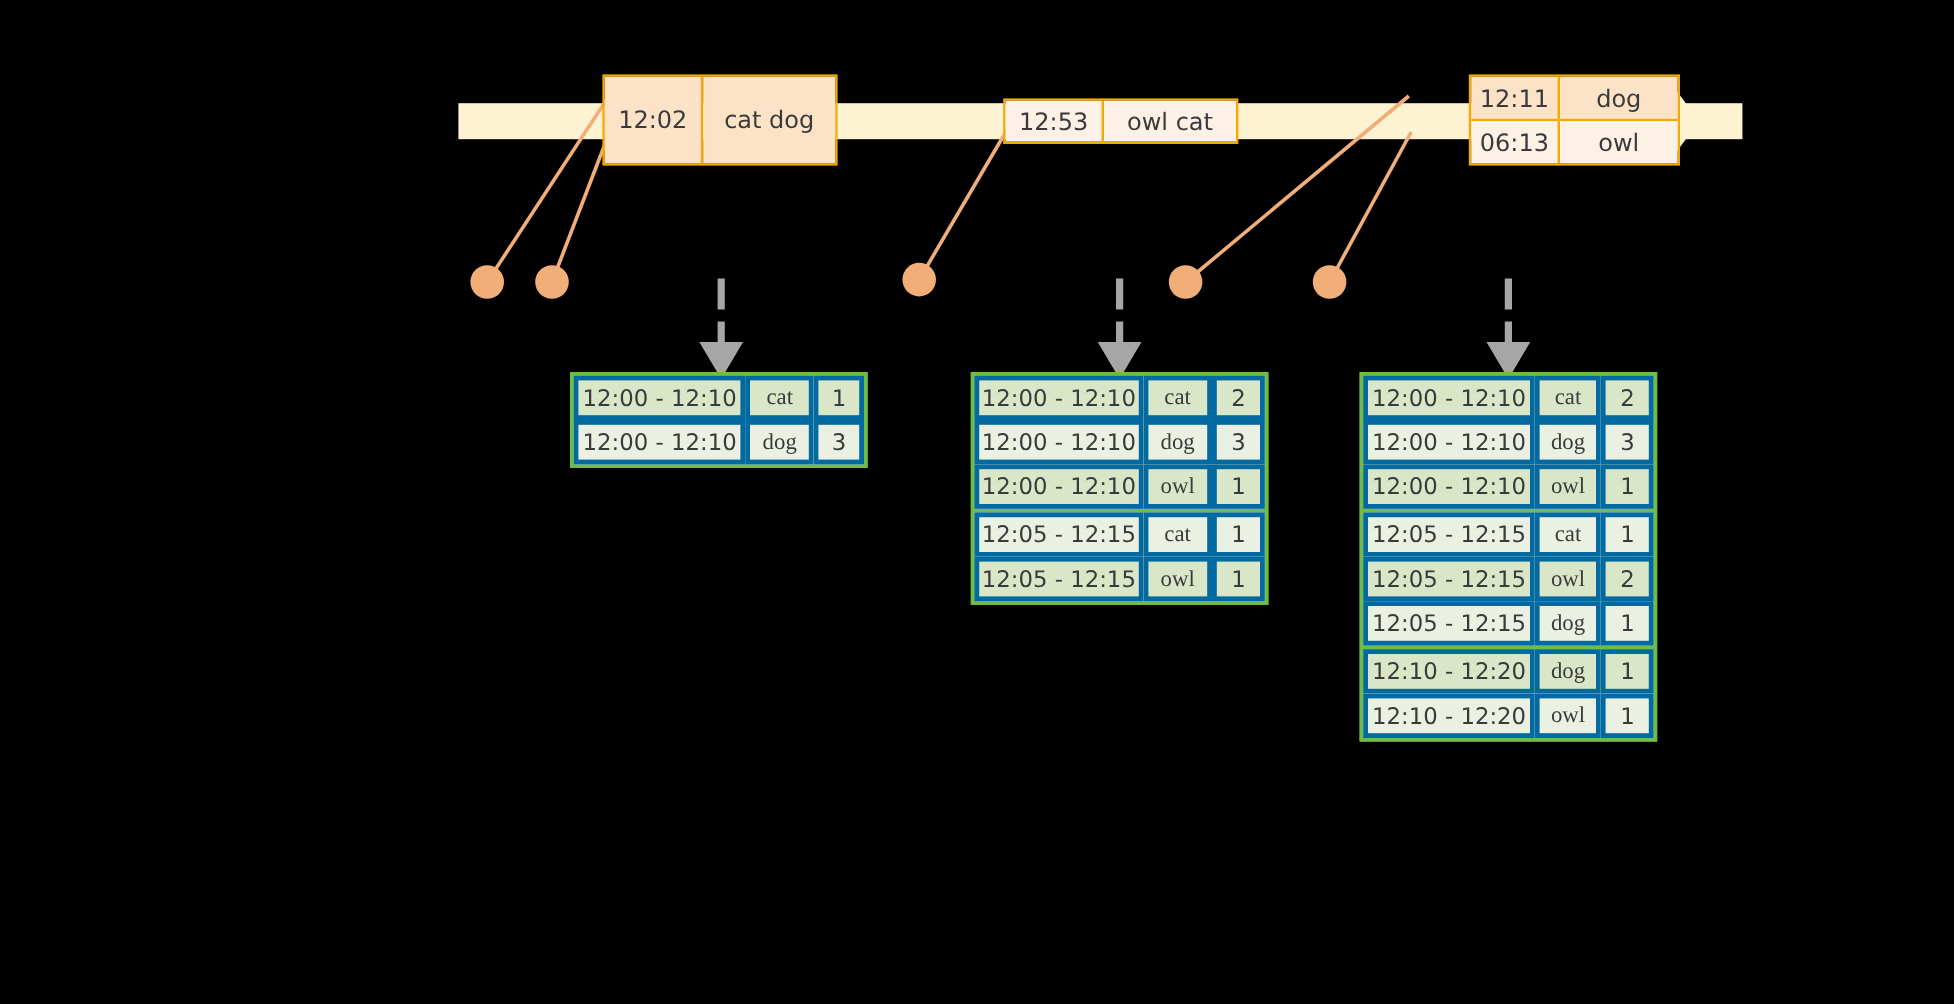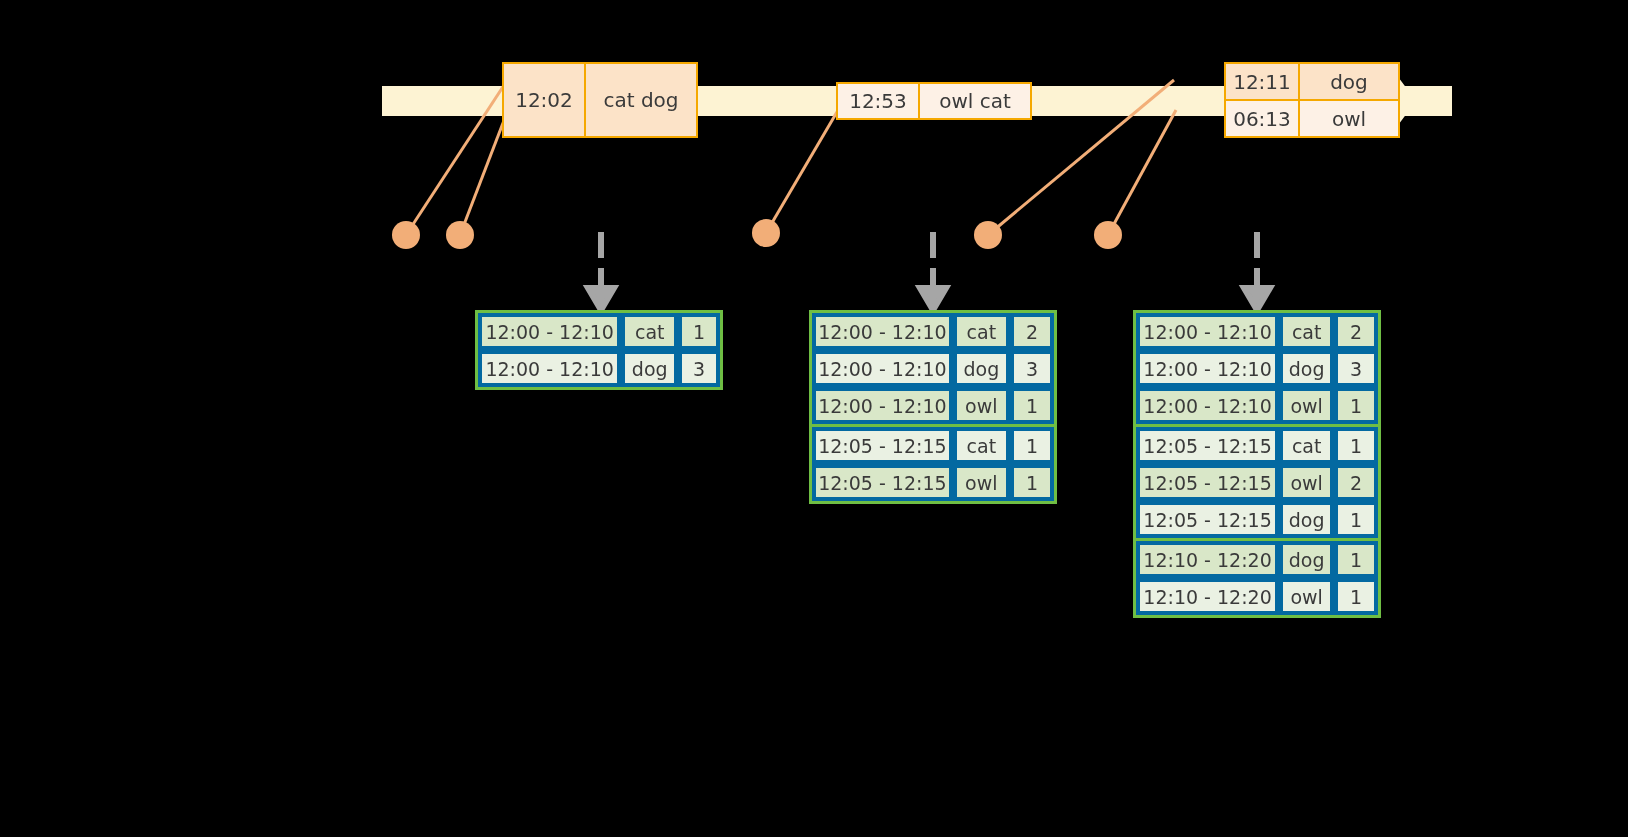--- a/index.html
+++ b/index.html
@@ -38,7 +38,7 @@
   .g-light .tcell{background:#EAF1E3;}
   .grp-end{border-bottom:3px solid #6FBE44;}
   .c-win{width:152px;}
-  .c-key{width:60px;}
+  .c-key{width:60px;font-family:Liberation Serif, serif;}
   .c-cnt{width:44px;}
   .tbl2 .c-win{width:148px;}
   .tbl2 .c-key{width:60px;}

